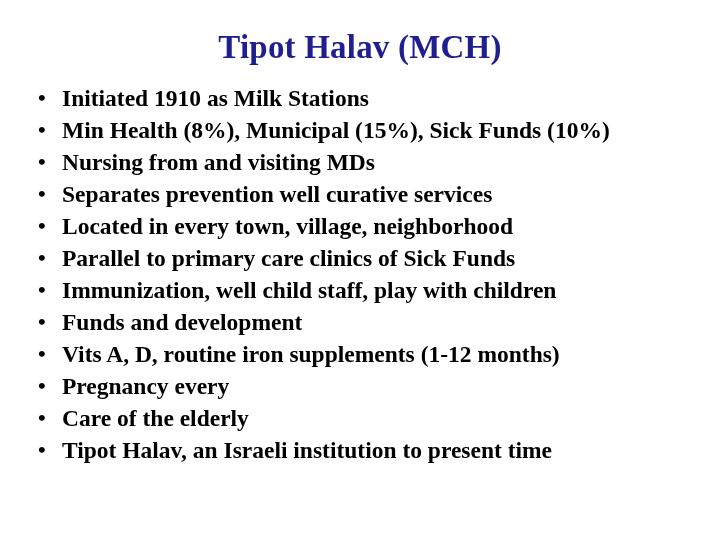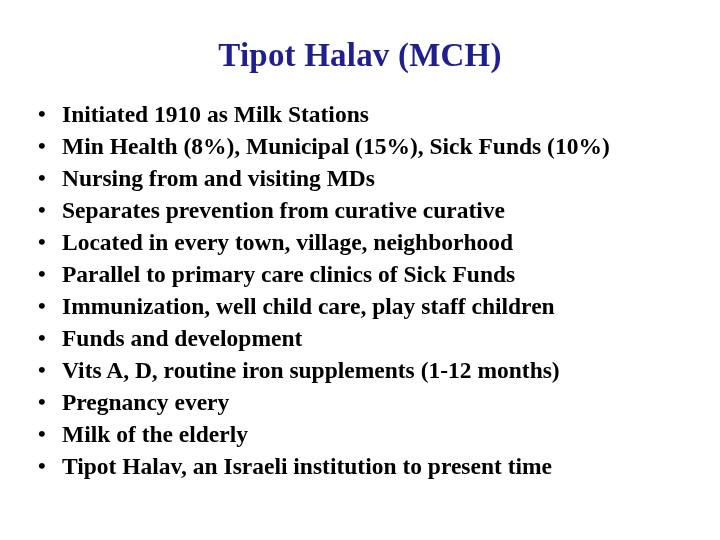--- a/index.html
+++ b/index.html
@@ -27,7 +27,7 @@
     font-weight: bold;
     font-size: 33px;
     letter-spacing: 0.2px;
-    margin: 8px;
+    margin: 0;
     padding-top: 29px;
     padding-bottom: 0;
     line-height: 1.1;

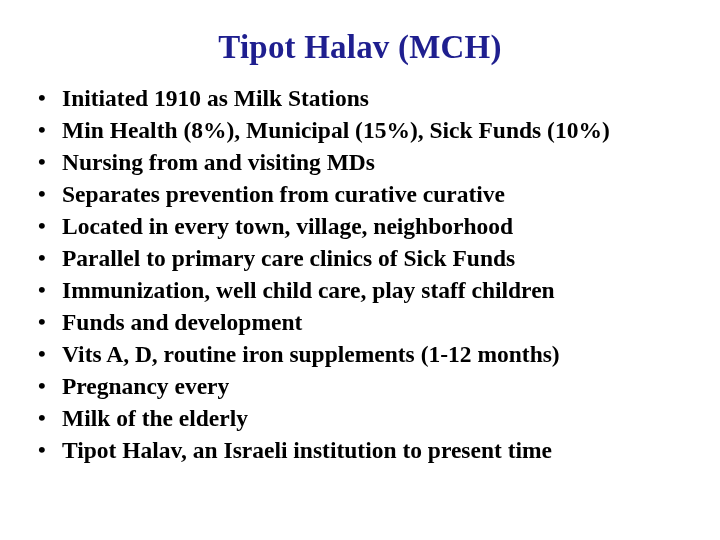--- a/index.html
+++ b/index.html
@@ -86,7 +86,7 @@
 
     <li class="bullet-item">
       <span class="bullet-marker">•</span>
-      <span class="bullet-text">Separates prevention from curative curative</span>
+      <span class="bullet-text">Separates prevention well curative services</span>
     </li>
 
     <li class="bullet-item">

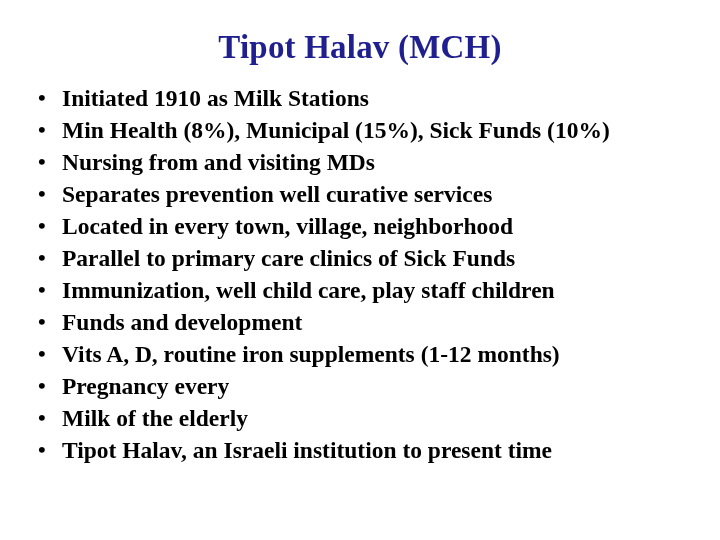--- a/index.html
+++ b/index.html
@@ -101,7 +101,7 @@
 
     <li class="bullet-item">
       <span class="bullet-marker">•</span>
-      <span class="bullet-text">Immunization, well child care, play staff children</span>
+      <span class="bullet-text">Immunization, well child staff, play with children</span>
     </li>
 
     <li class="bullet-item">

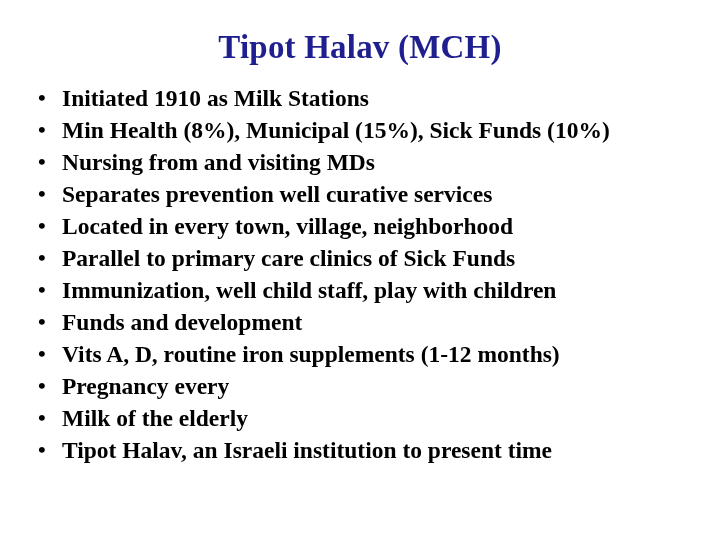--- a/index.html
+++ b/index.html
@@ -121,7 +121,7 @@
 
     <li class="bullet-item">
       <span class="bullet-marker">•</span>
-      <span class="bullet-text">Milk of the elderly</span>
+      <span class="bullet-text">Care of the elderly</span>
     </li>
 
     <li class="bullet-item">

